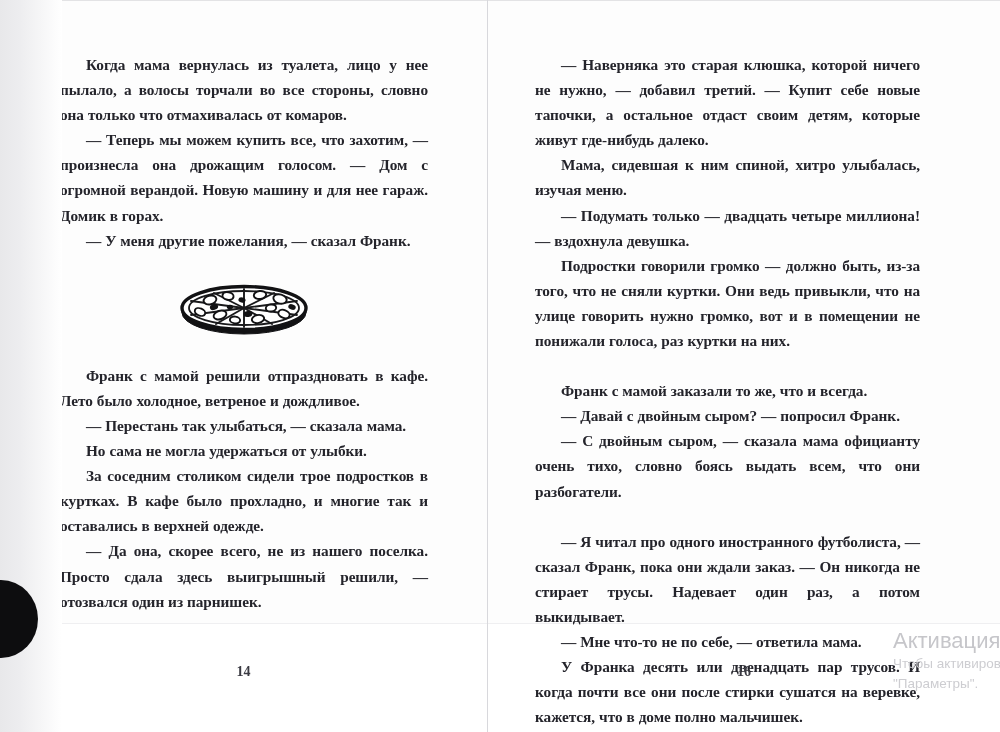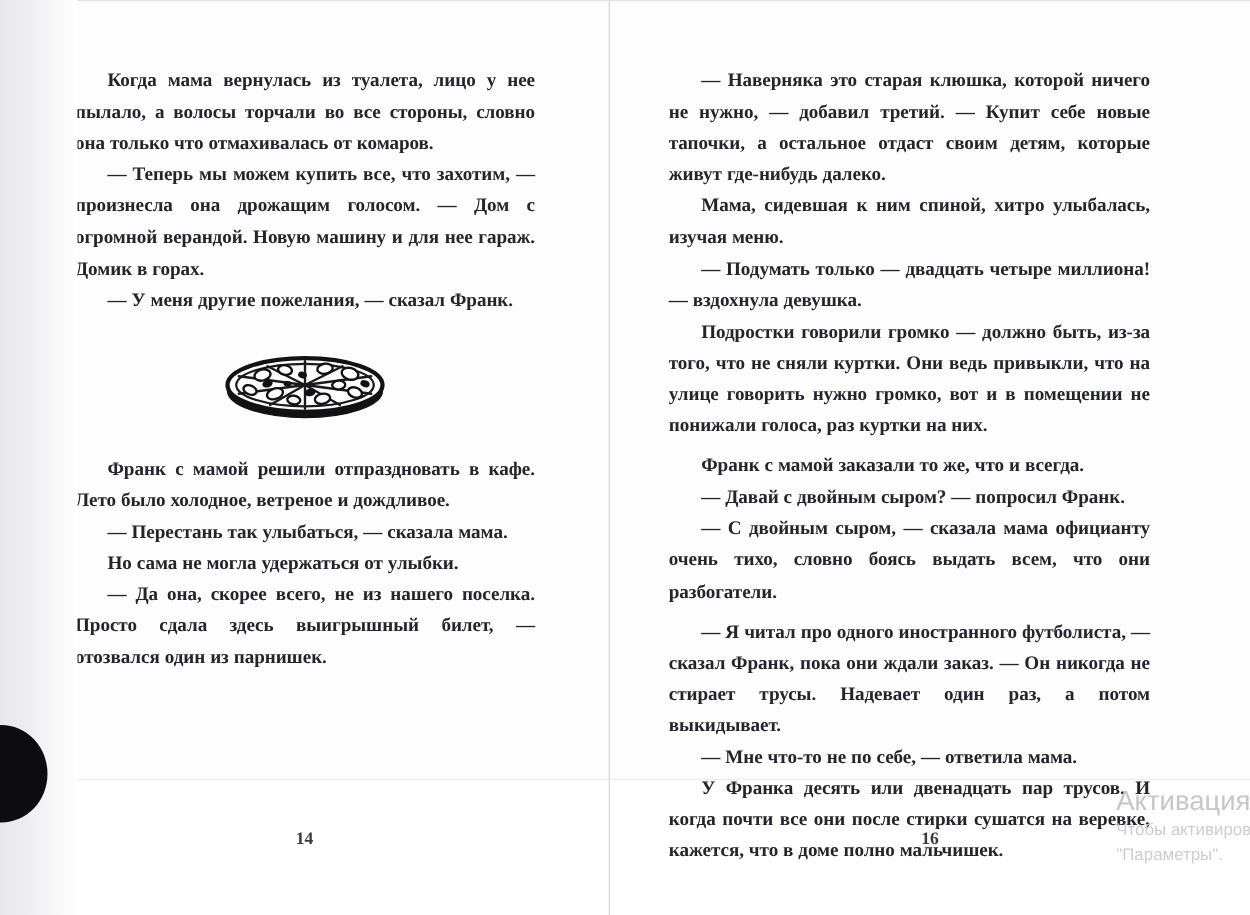--- a/index.html
+++ b/index.html
@@ -95,7 +95,7 @@
     -webkit-font-smoothing: antialiased;
   }
 
-  p.para.gap-before { margin-top: 7px; }
+  p.para.gap-before { margin-top: 25px; }
 
   
   .illustration {

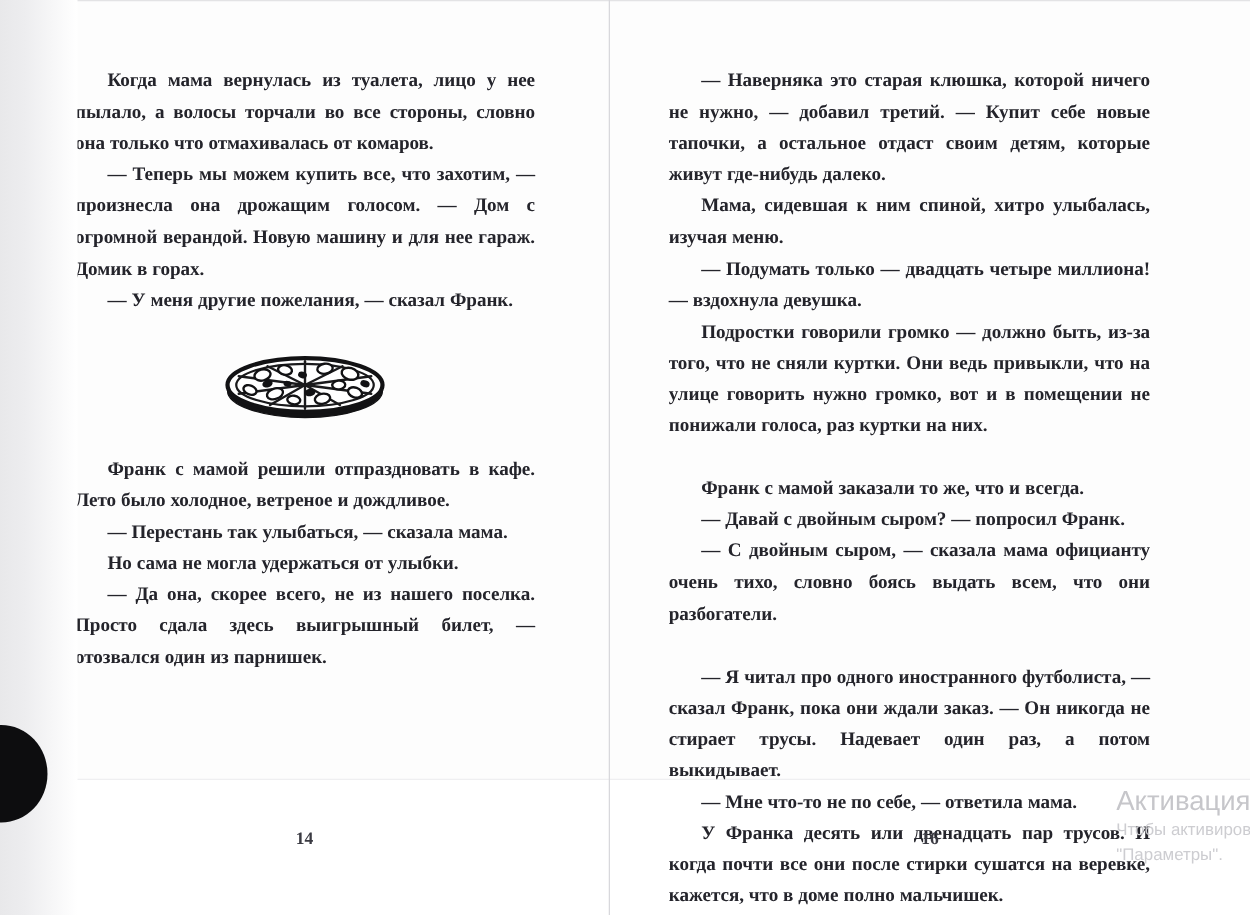--- a/index.html
+++ b/index.html
@@ -204,6 +204,7 @@
       <p class="para">Франк с мамой решили отпраздновать в кафе. Лето было холодное, ветреное и дождливое.</p>
       <p class="para">— Перестань так улыбаться, — сказала мама.</p>
       <p class="para">Но сама не могла удержаться от улыбки.</p>
+      <p class="para">За соседним столиком сидели трое подростков в куртках. В кафе было прохладно, и многие так и оставались в верхней одежде.</p>
       <p class="para">— Да она, скорее всего, не из нашего поселка. Просто сдала здесь выигрышный билет, — отозвался один из парнишек.</p>
 
     </div>

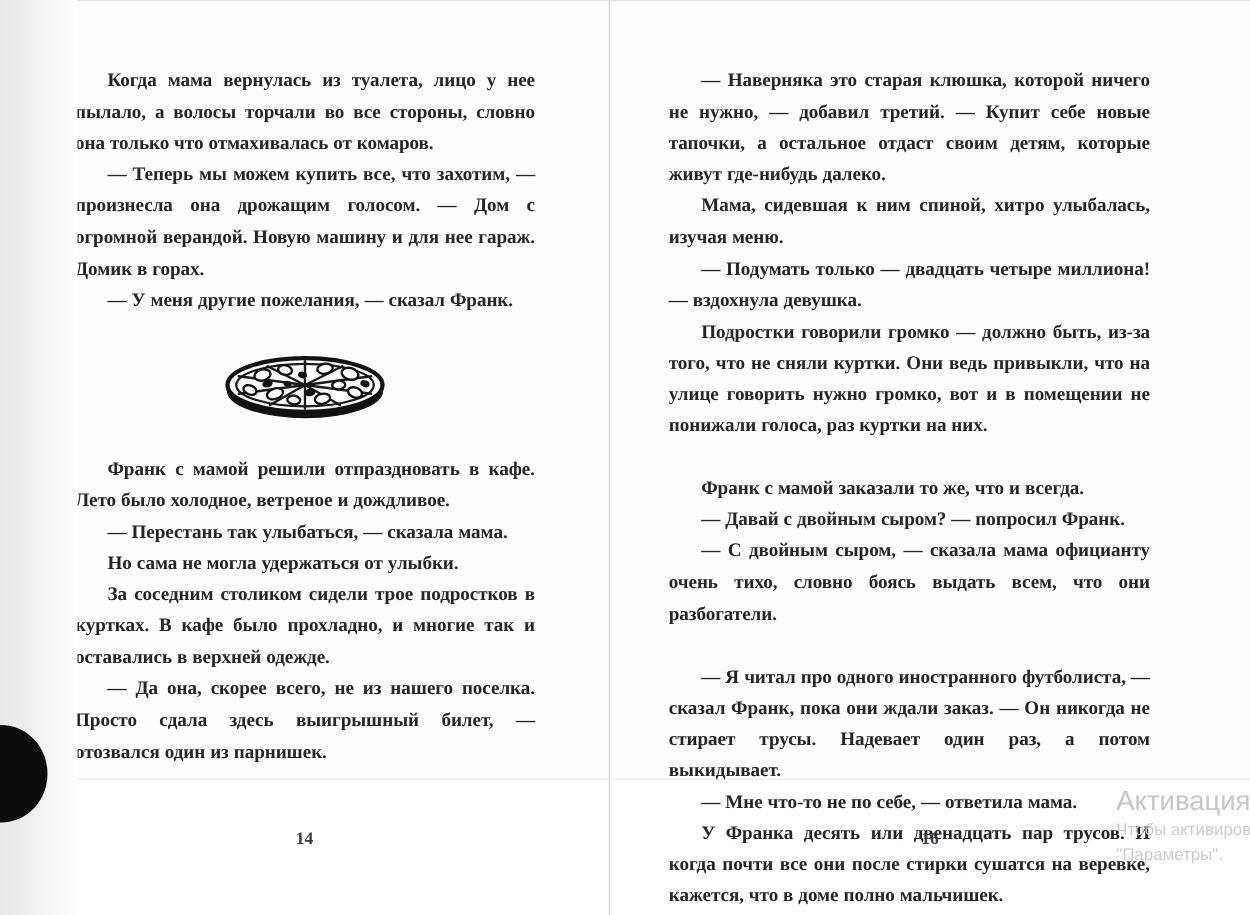--- a/index.html
+++ b/index.html
@@ -205,7 +205,7 @@
       <p class="para">— Перестань так улыбаться, — сказала мама.</p>
       <p class="para">Но сама не могла удержаться от улыбки.</p>
       <p class="para">За соседним столиком сидели трое подростков в куртках. В кафе было прохладно, и многие так и оставались в верхней одежде.</p>
-      <p class="para">— Да она, скорее всего, не из нашего поселка. Просто сдала здесь выигрышный билет, — отозвался один из парнишек.</p>
+      <p class="para">— Да она, скорее всего, не из нашего поселка. Просто сдала здесь выигрышный решили, — отозвался один из парнишек.</p>
 
     </div>
 

